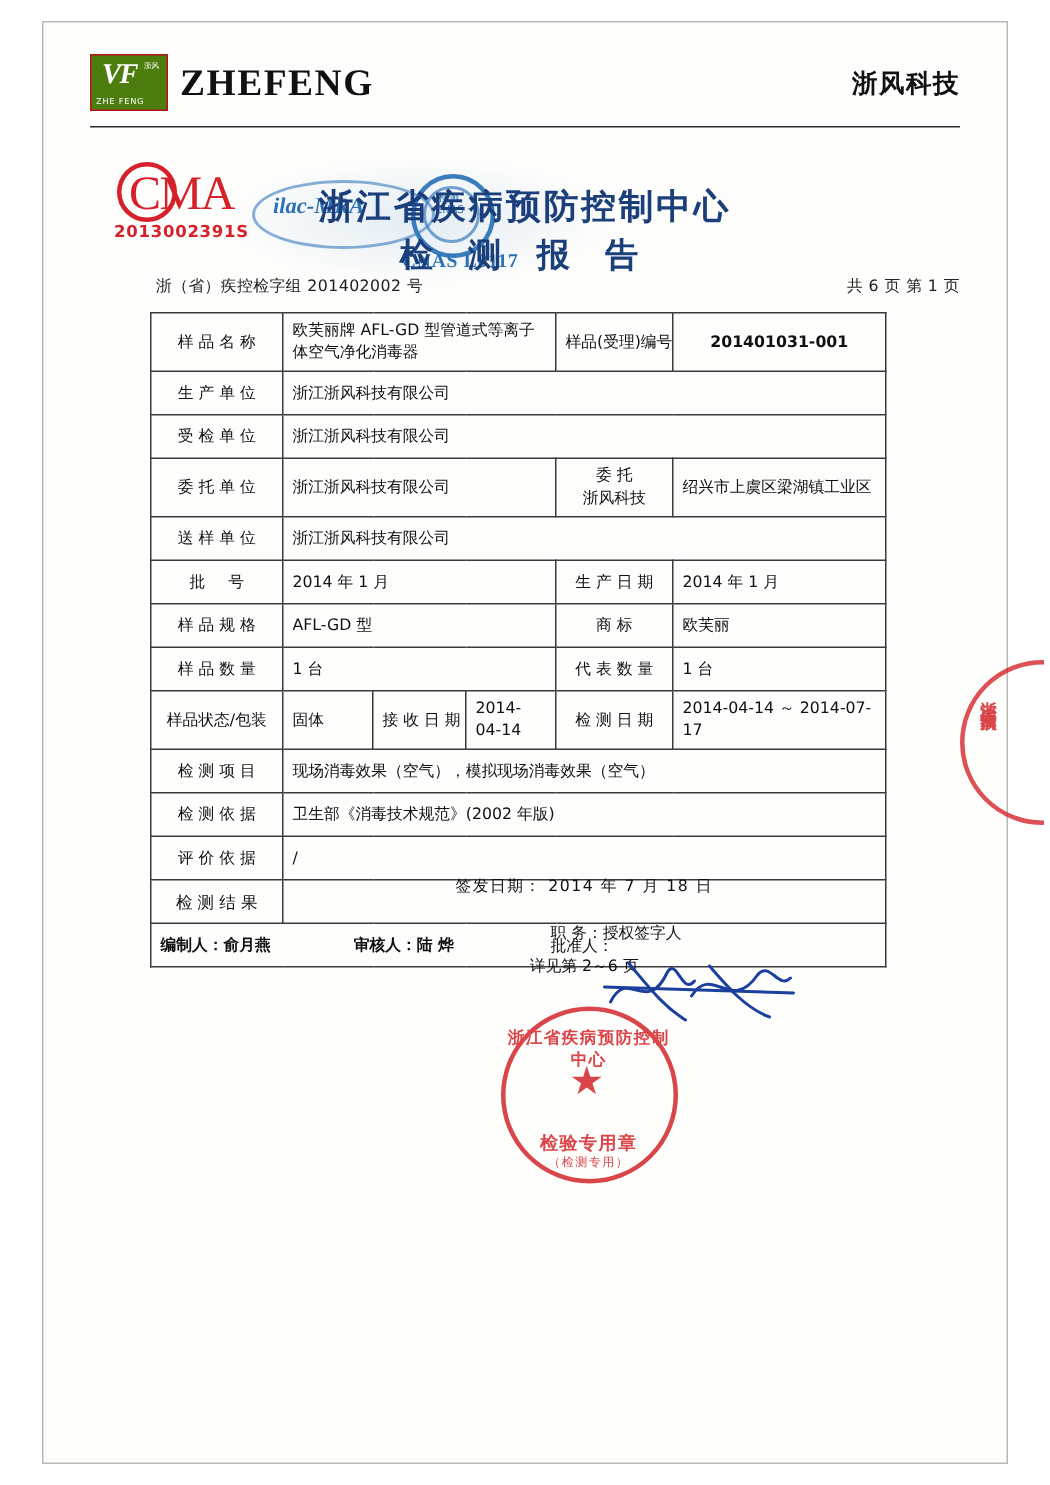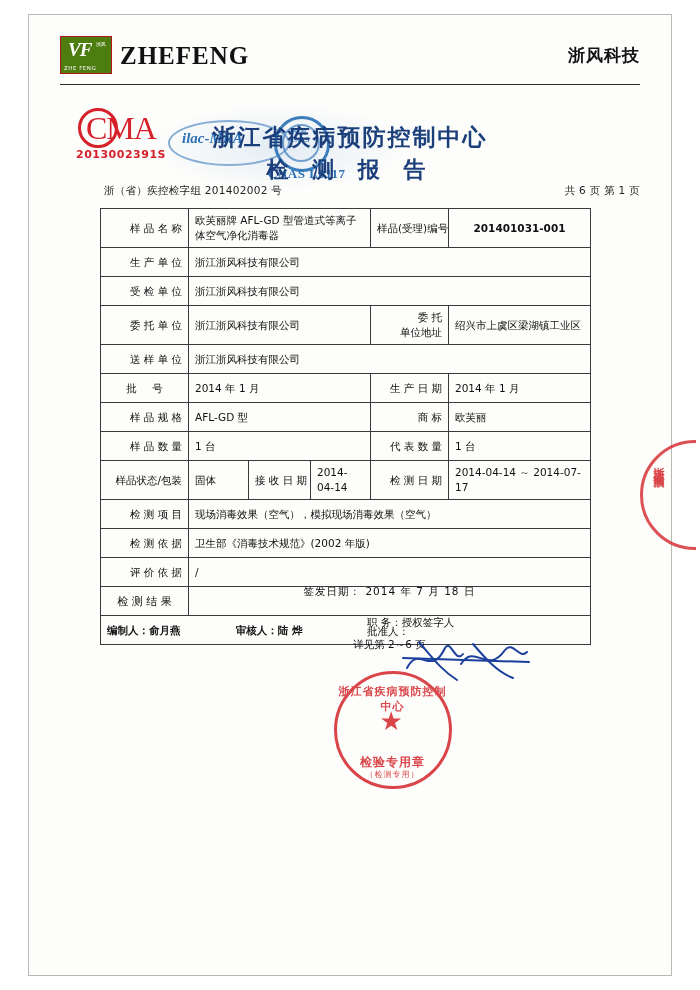--- a/index.html
+++ b/index.html
@@ -265,7 +265,7 @@
     line-height: 15px;
   }
   td.lbl {
-    text-align: right;
+    text-align: center;
     white-space: nowrap;
   }
   td.lbl-sp {

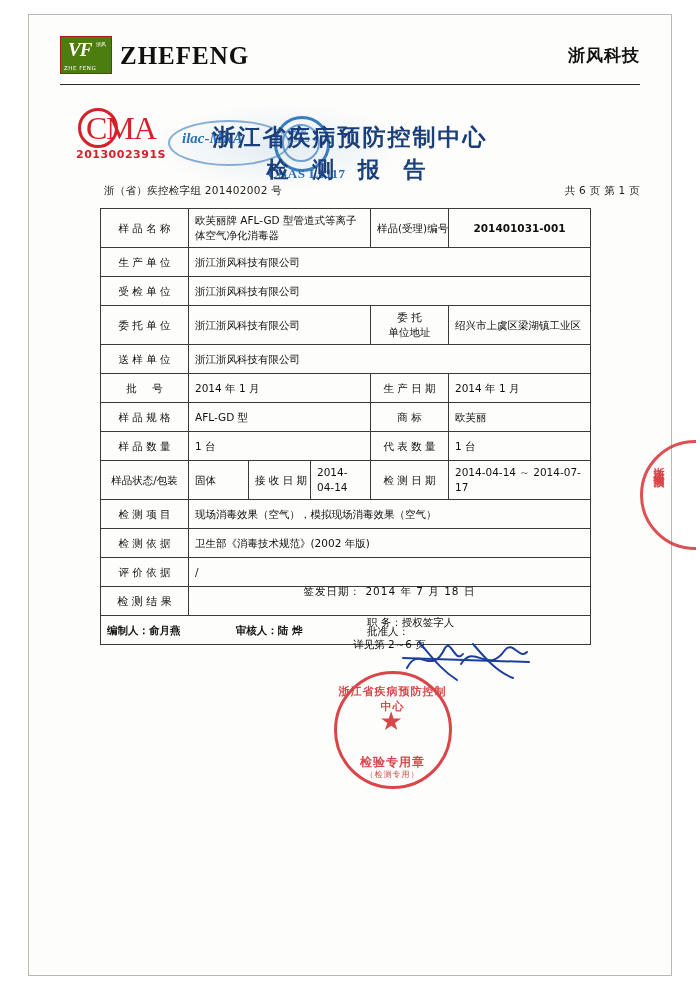--- a/index.html
+++ b/index.html
@@ -510,7 +510,7 @@
       <td class="lbl">委 托 单 位</td>
       <td class="val" colspan="3">浙江浙风科技有限公司</td>
       <td class="lbl" style="white-space:pre-line">委 托
-单位地址</td>
+浙风科技</td>
       <td class="val">绍兴市上虞区梁湖镇工业区</td>
     </tr>
 

